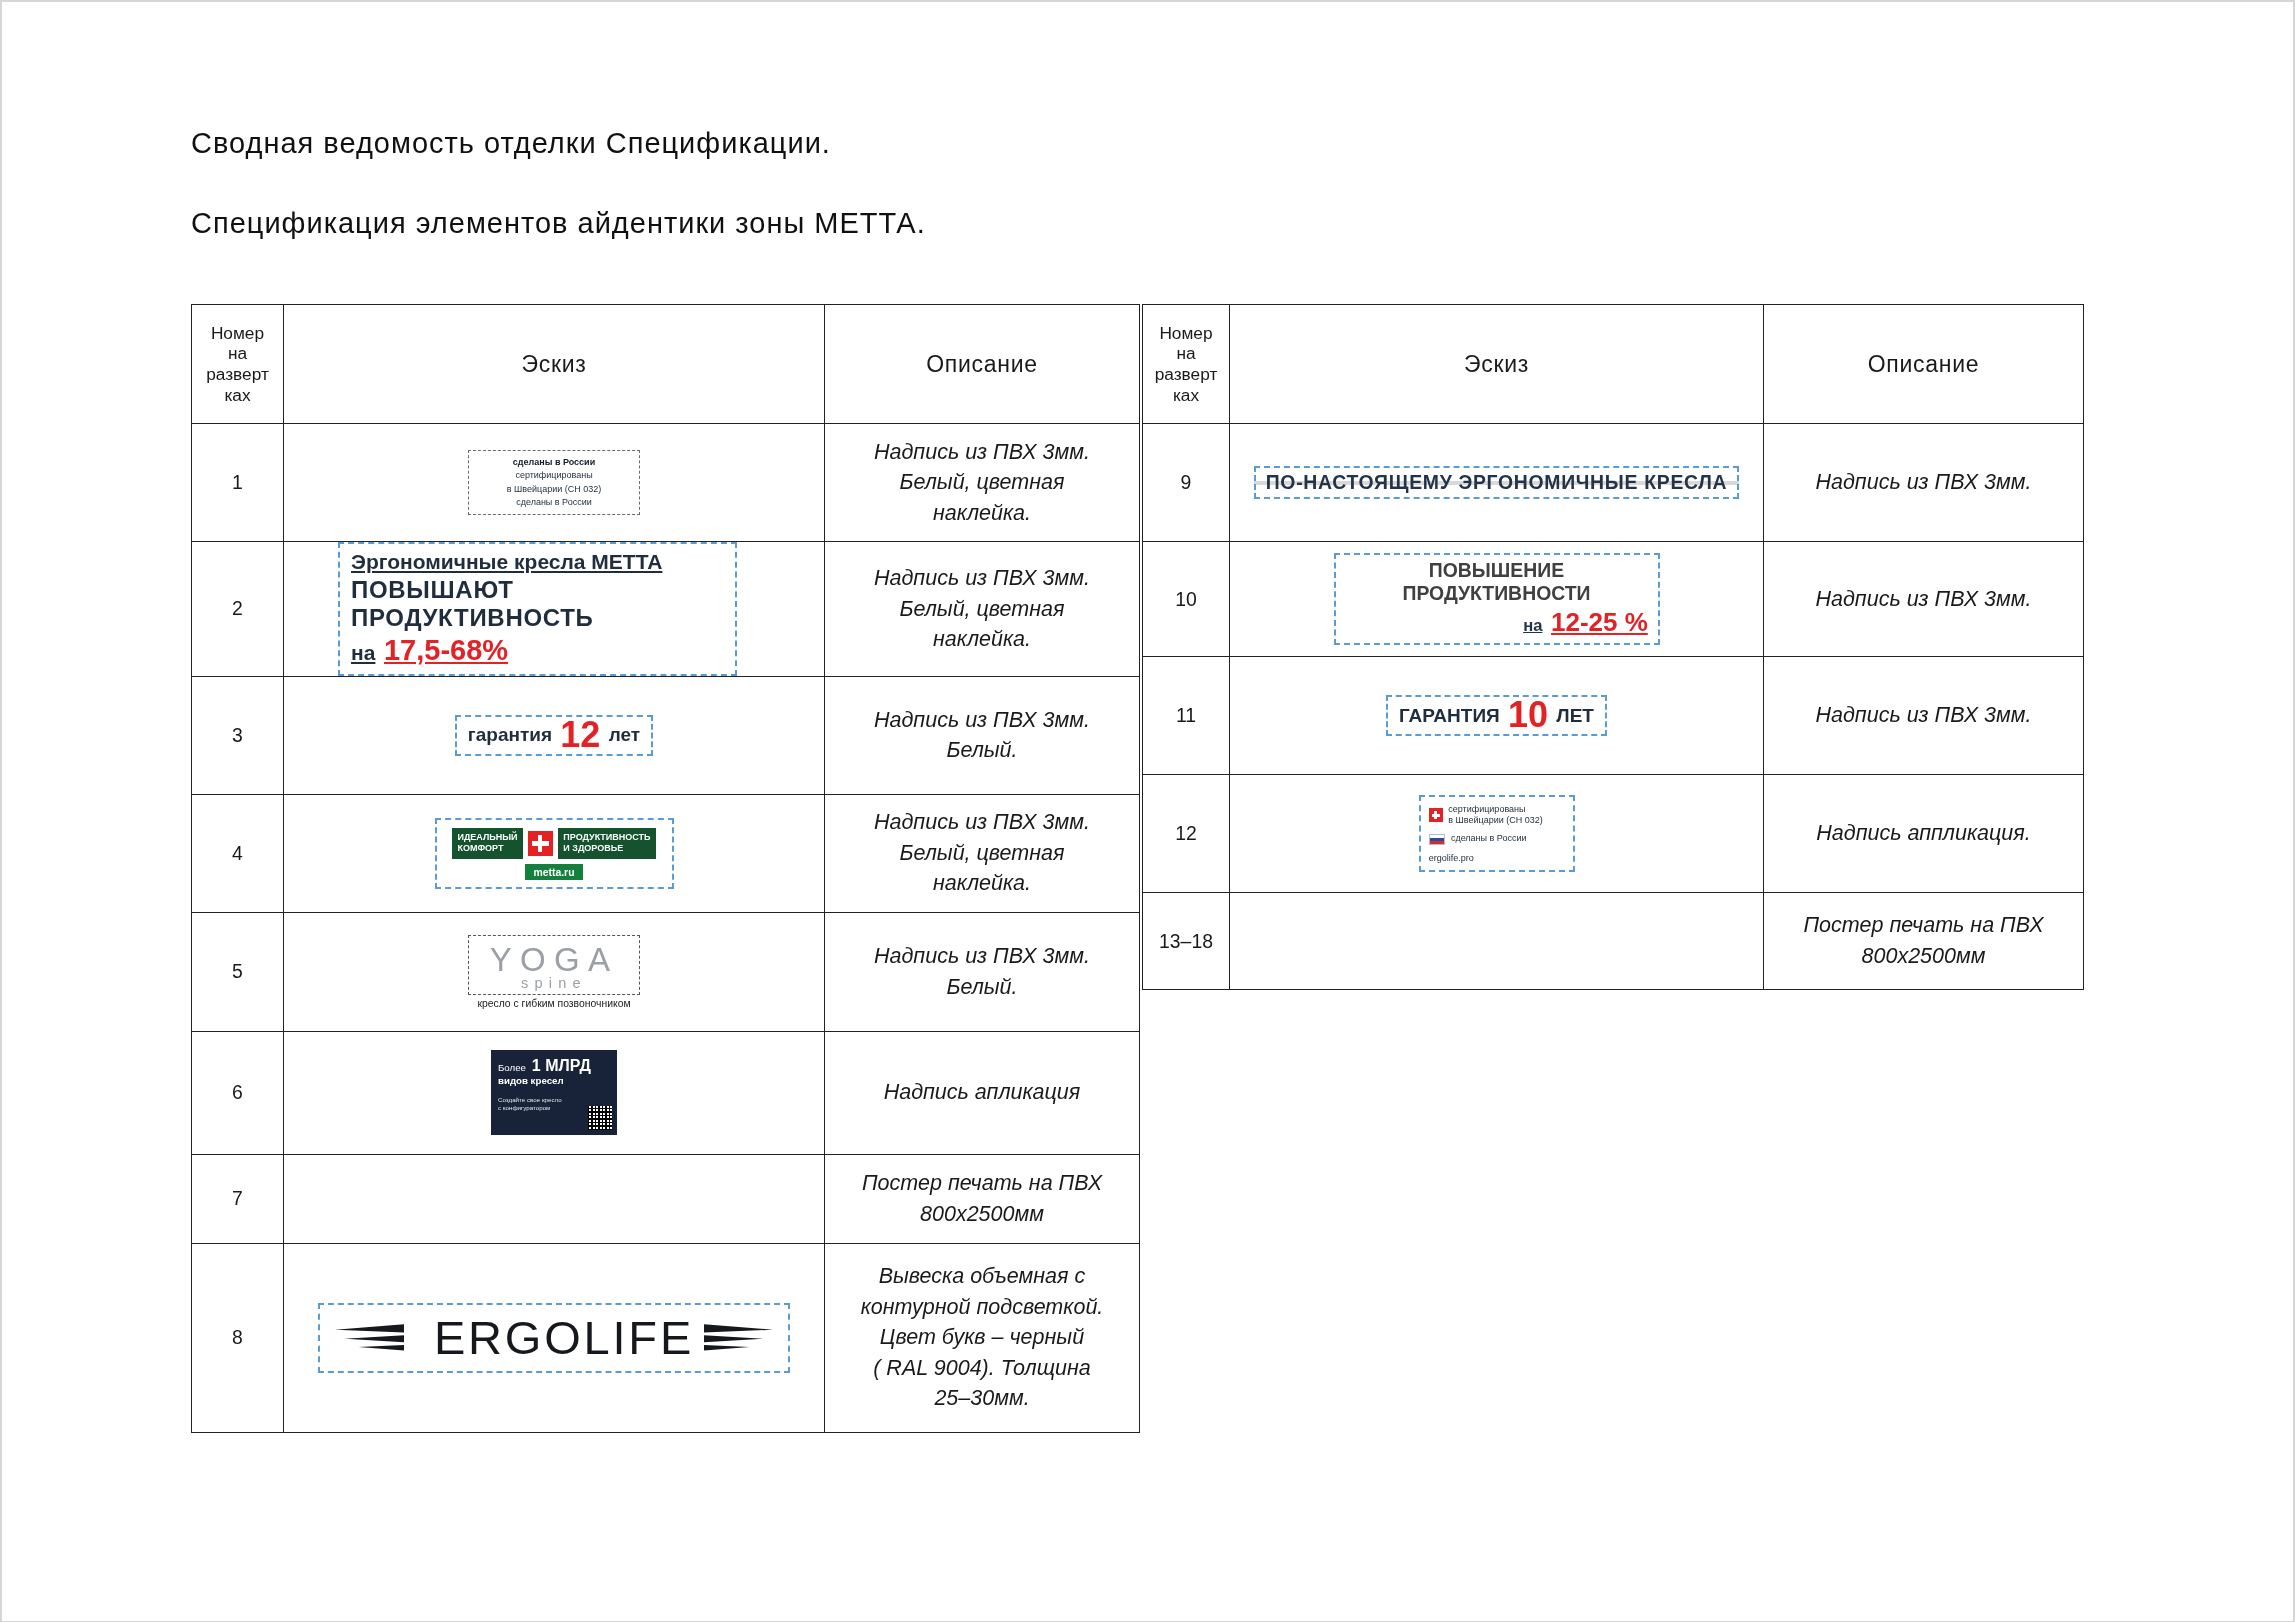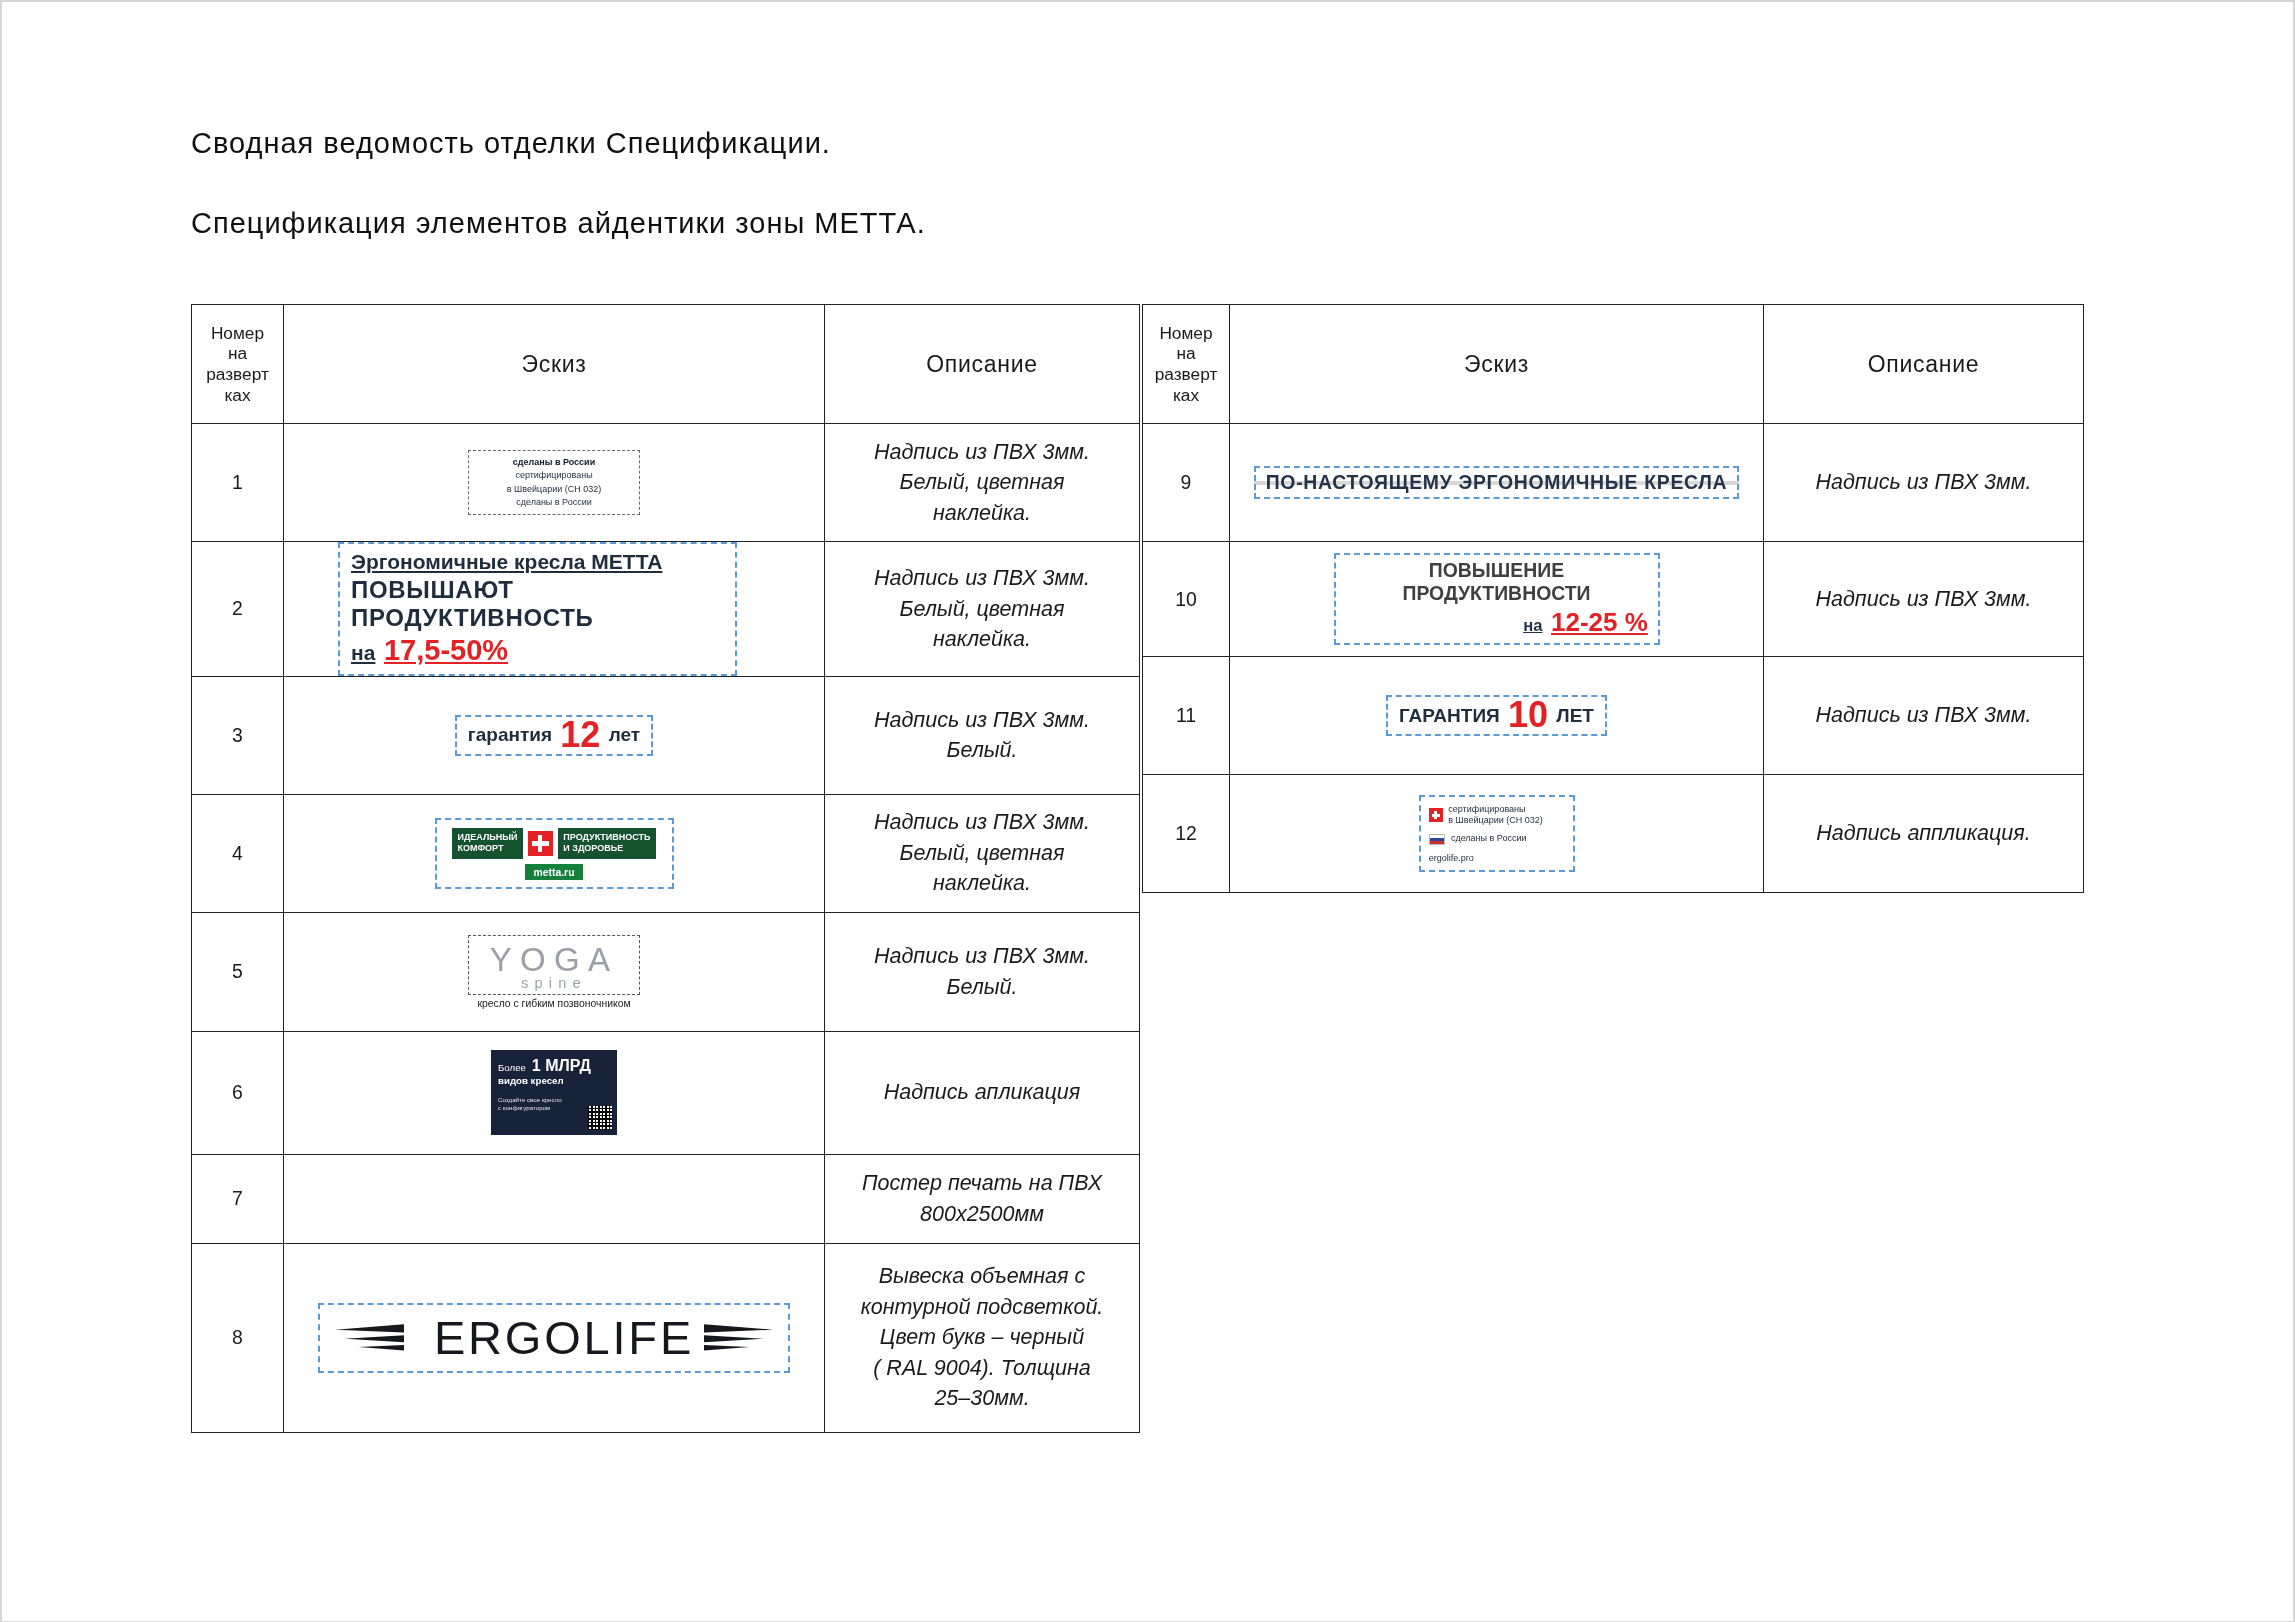--- a/index.html
+++ b/index.html
@@ -189,7 +189,7 @@
           <div class="sk2-l2">ПОВЫШАЮТ ПРОДУКТИВНОСТЬ</div>
           <div class="sk2-l3">
             <span class="sk2-na">на</span>
-            <span class="sk2-val">17,5-50%</span>
+            <span class="sk2-val">17,5-68%</span>
           </div>
         </div>
       </td>

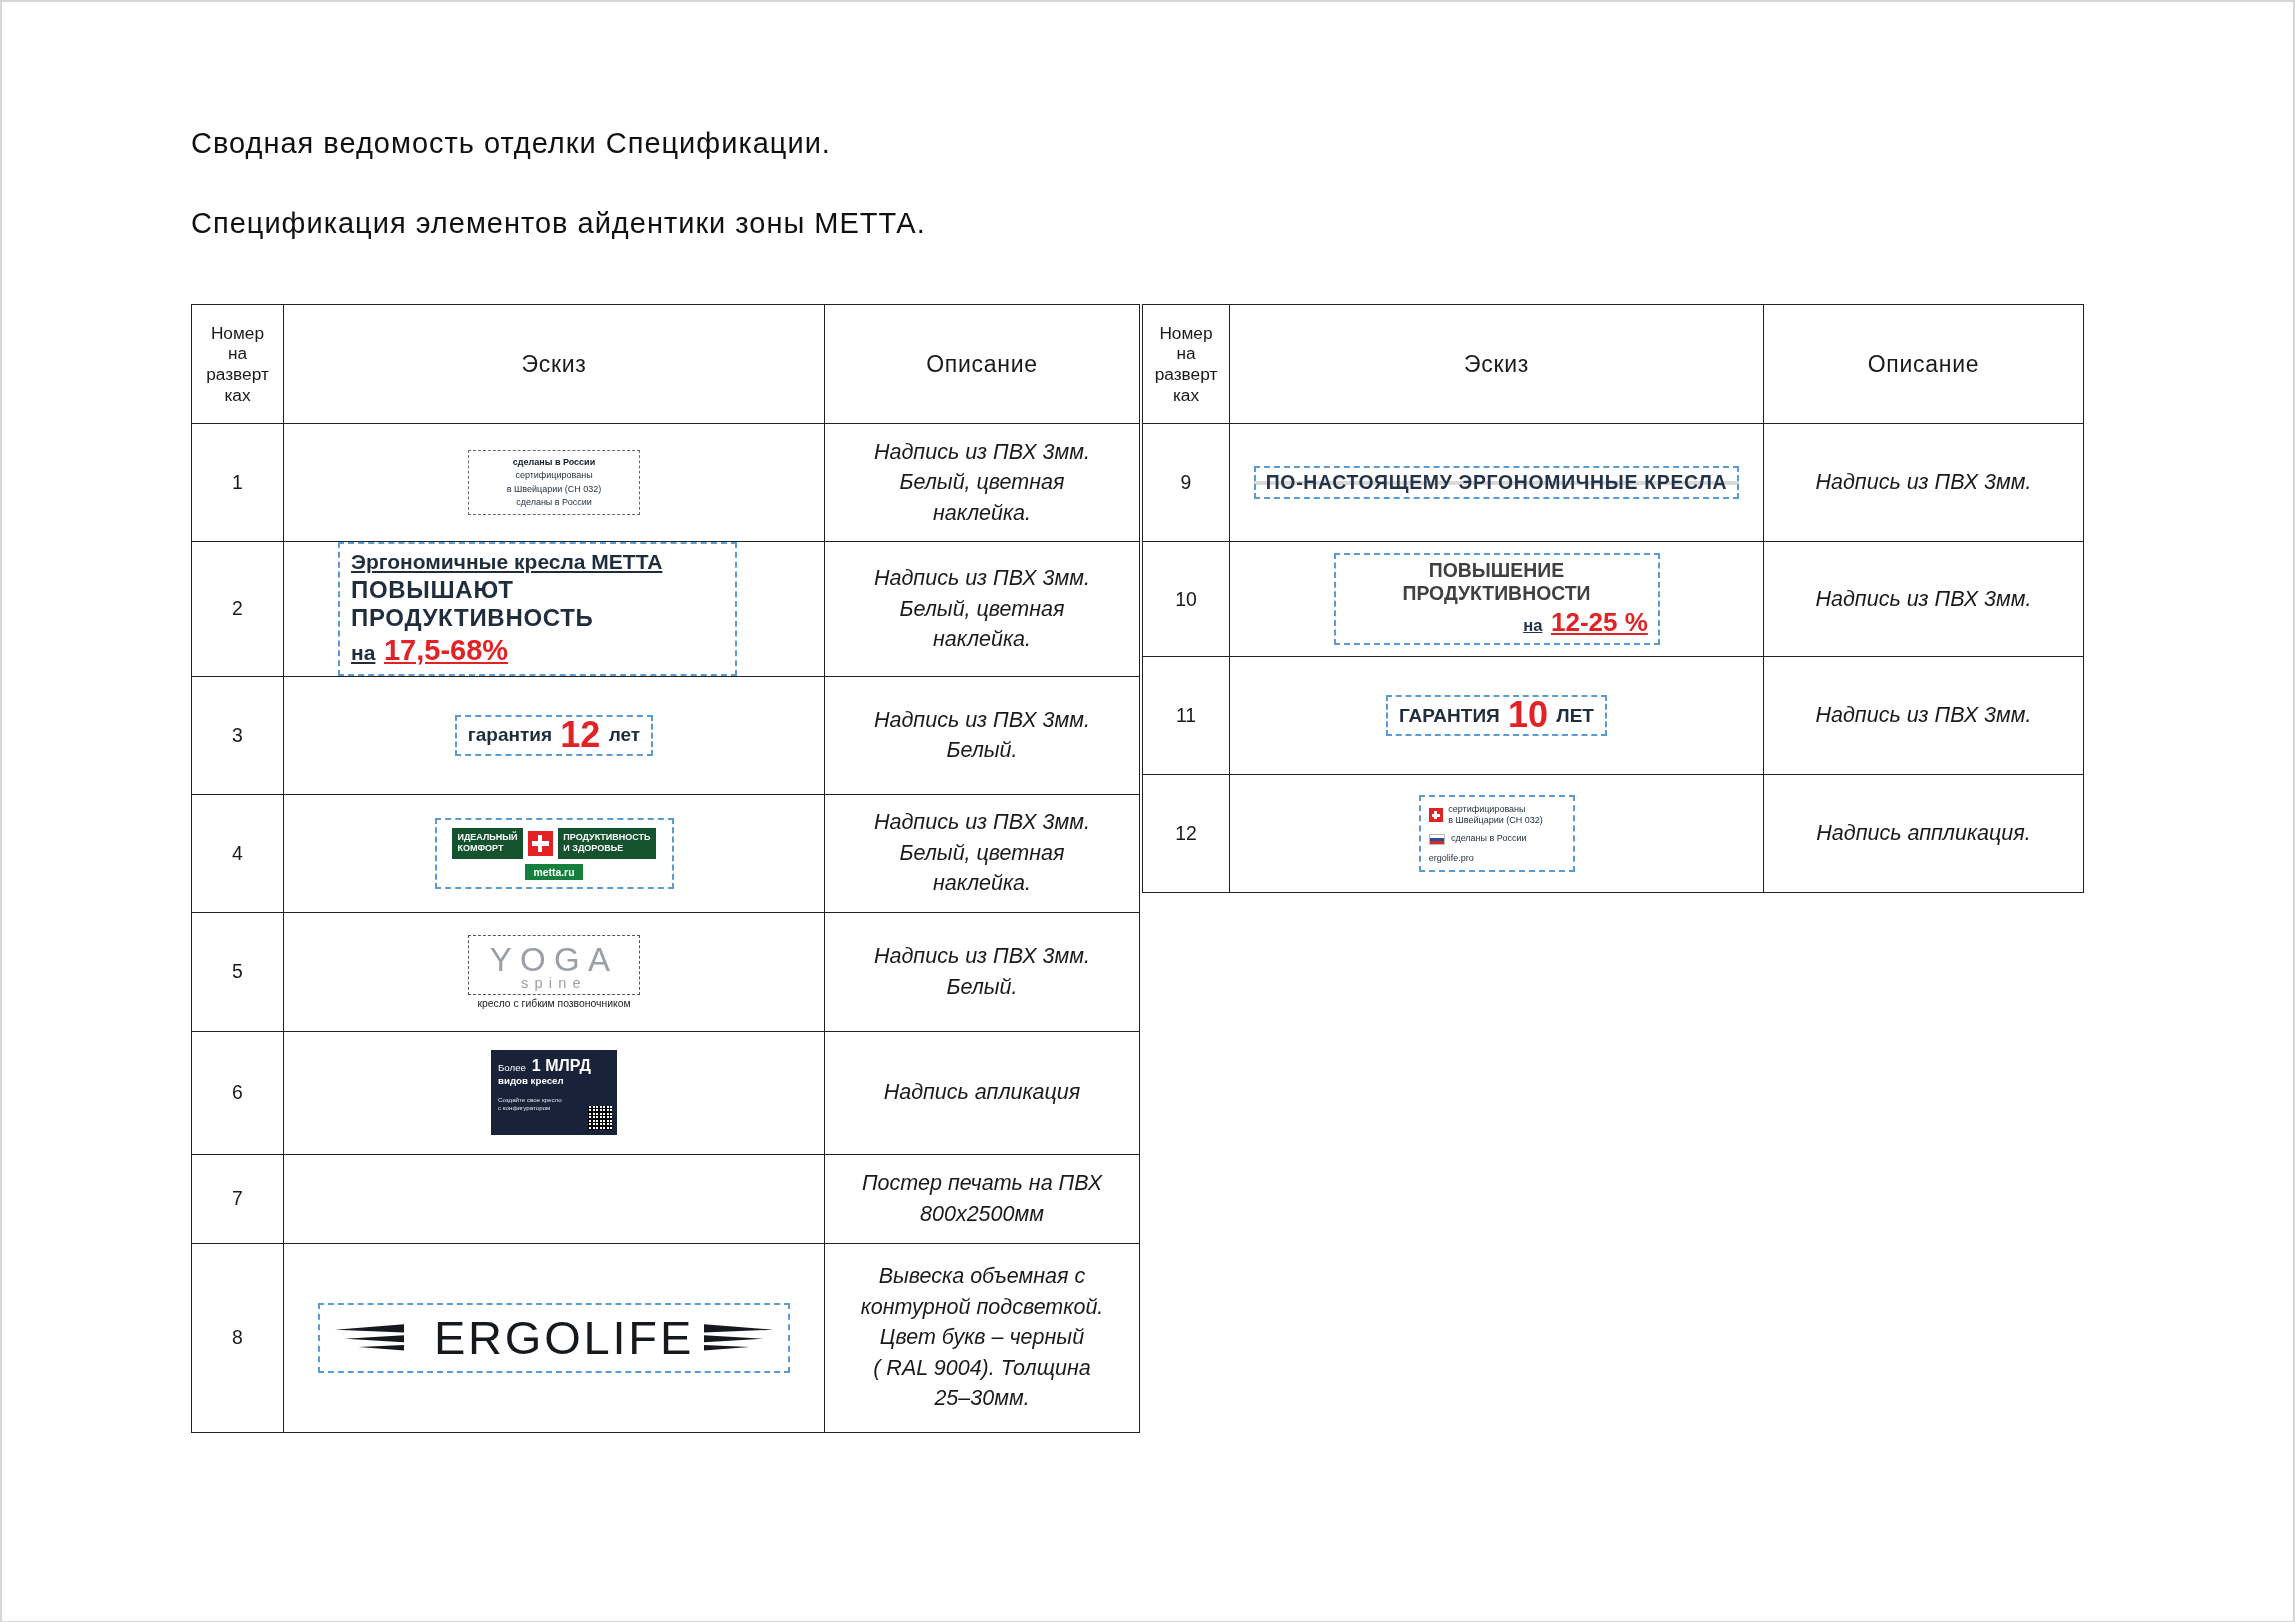--- a/index.html
+++ b/index.html
@@ -367,6 +367,12 @@
       <td class="desc-cell">Надпись аппликация.</td>
     </tr>
 
+    <tr style="height:97px">
+      <td class="num-cell">13–18</td>
+      <td></td>
+      <td class="desc-cell">Постер печать на ПВХ
+800х2500мм</td>
+    </tr>
   </tbody>
     </table>
 

